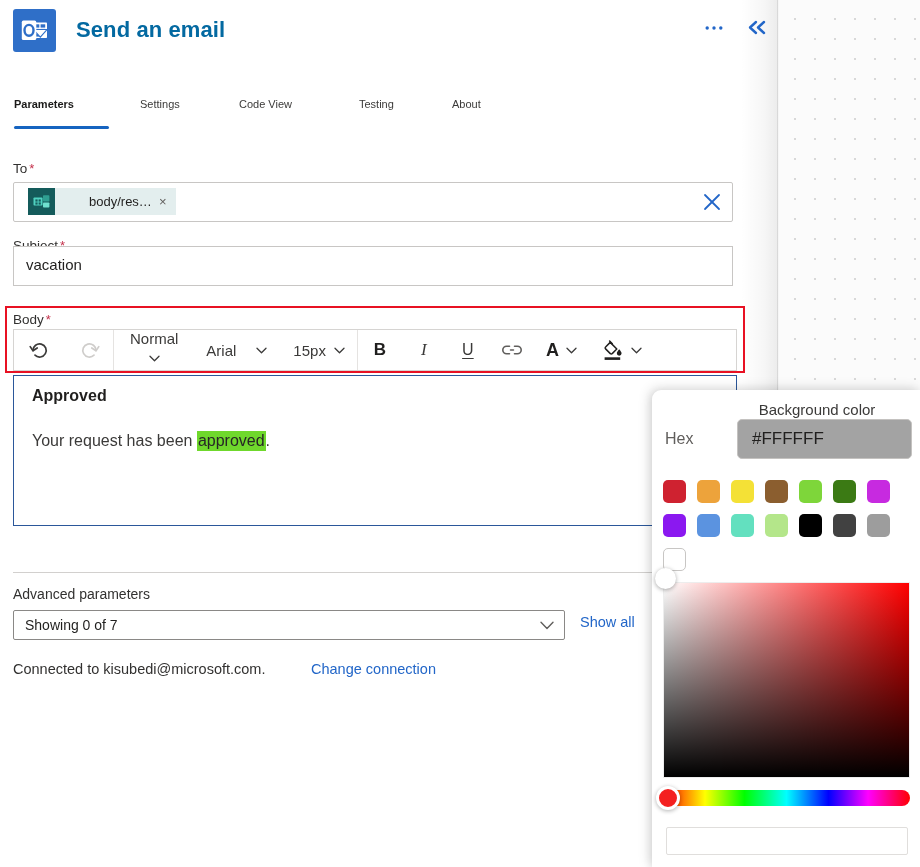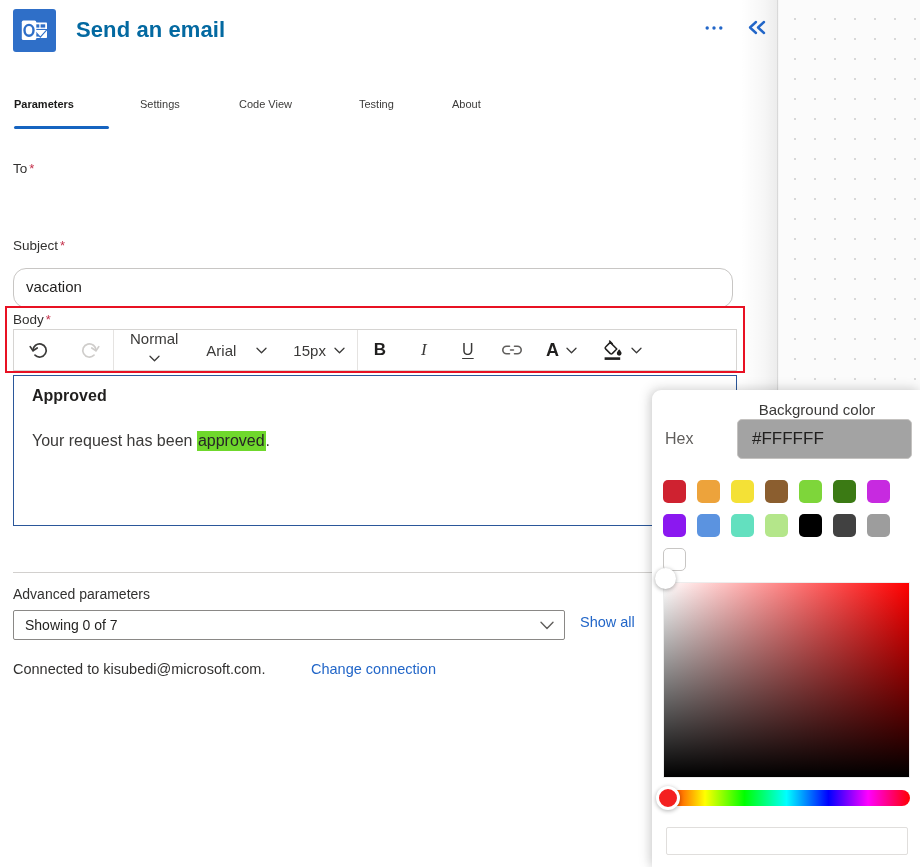--- a/index.html
+++ b/index.html
@@ -366,6 +366,29 @@
   <div class="field-label" style="left:13px; top:161px;">
     <span>To</span><span class="req">*</span>
   </div>
+  <div id="to-field">
+    <div id="to-token">
+      <div id="to-token-icon">
+        <svg width="17" height="15" viewBox="0 0 17 15" aria-hidden="true">
+          <rect x="0.5" y="3.5" width="9" height="8" rx="0.8" fill="#4fd1c0"></rect>
+          <rect x="2.4" y="5.4" width="2.2" height="2.2" fill="#145b5b"></rect>
+          <rect x="5.6" y="5.4" width="2.2" height="2.2" fill="#145b5b"></rect>
+          <rect x="2.4" y="8.4" width="2.2" height="2.2" fill="#145b5b"></rect>
+          <rect x="5.6" y="8.4" width="2.2" height="2.2" fill="#145b5b"></rect>
+          <rect x="10" y="1.2" width="6.4" height="6.4" rx="0.8" fill="#2f9e91"></rect>
+          <rect x="10" y="8.4" width="6.4" height="5.2" rx="0.8" fill="#6fe0cf"></rect>
+        </svg>
+      </div>
+      <div id="to-token-text">body/res…</div>
+      <div id="to-token-close">×</div>
+    </div>
+    <div id="to-clear">
+      <svg width="18" height="18" viewBox="0 0 18 18" aria-hidden="true">
+        <line x1="2" y1="2" x2="16" y2="16" stroke="#2266c8" stroke-width="1.8" stroke-linecap="round"></line>
+        <line x1="16" y1="2" x2="2" y2="16" stroke="#2266c8" stroke-width="1.8" stroke-linecap="round"></line>
+      </svg>
+    </div>
+  </div>
 
   <div class="field-label" style="left:13px; top:238px;">
     <span>Subject</span><span class="req">*</span>

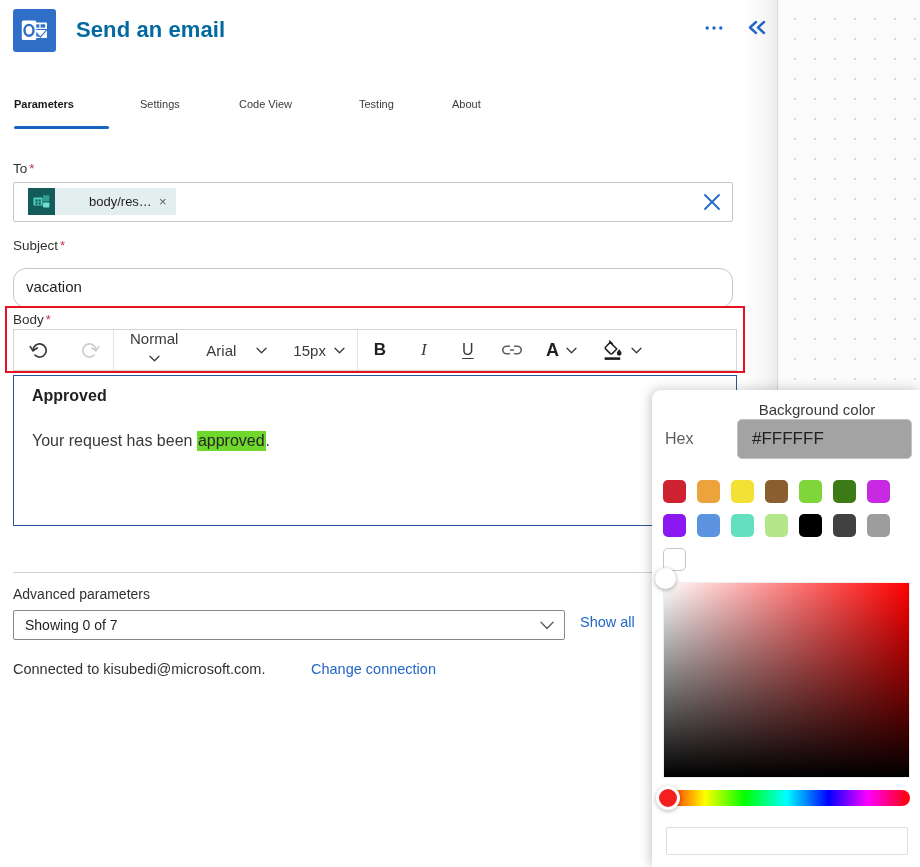--- a/index.html
+++ b/index.html
@@ -127,9 +127,9 @@
 
   
   #subject-field {
-    position: absolute; left: 13px; top: 268px;
+    position: absolute; left: 13px; top: 246px;
     width: 718px; height: 38px;
-    border: 1px solid #c8c6c4; border-radius: 13px;
+    border: 1px solid #c8c6c4; border-radius: 0;
     background: #fff;
   }
   #subject-value {

